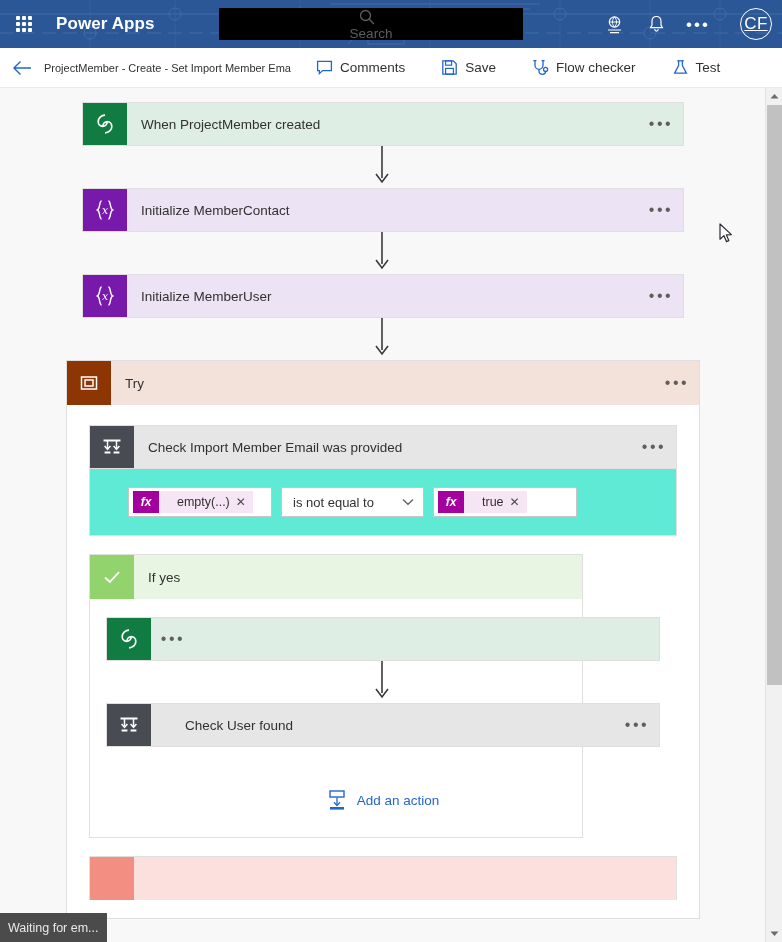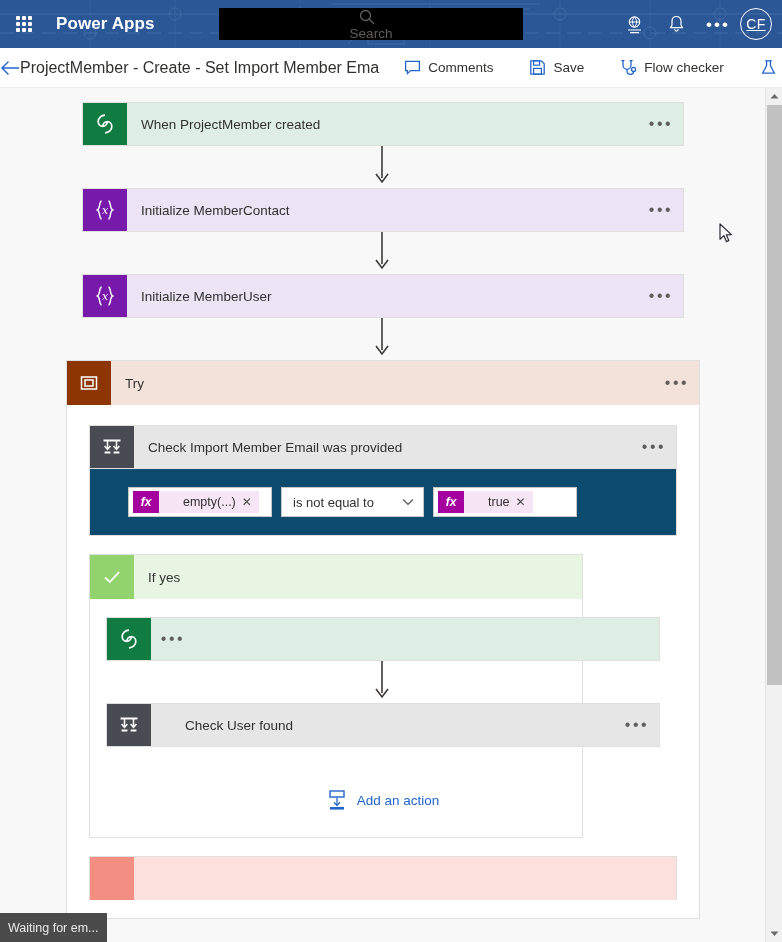--- a/index.html
+++ b/index.html
@@ -59,8 +59,8 @@
   .avatar {
     width: 32px; height: 32px; border-radius: 50%;
     border: 1.3px solid #ffffff; color: #ffffff;
-    font-size: 14px; display: flex; align-items: center; justify-content: center;
-    margin-left: 0; cursor: pointer; letter-spacing: .3px; text-decoration: underline;
+    font-size: 17px; display: flex; align-items: center; justify-content: center;
+    margin-left: 20px; cursor: pointer; letter-spacing: .3px; text-decoration: underline;
   }
 
   

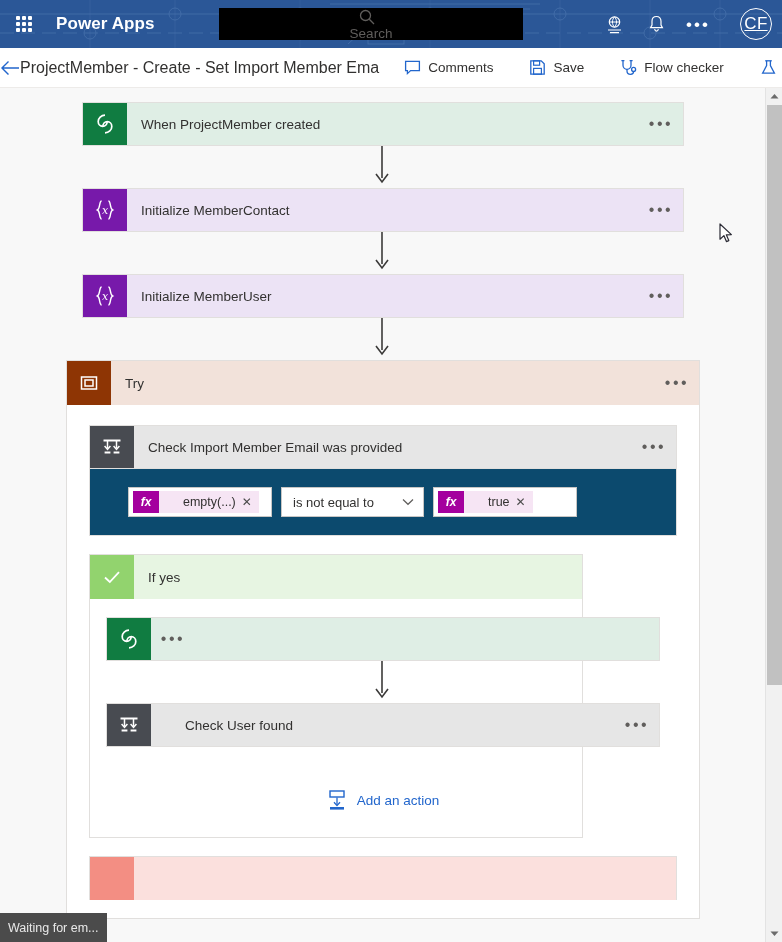--- a/index.html
+++ b/index.html
@@ -74,7 +74,7 @@
     cursor: pointer;
   }
   .flow-title {
-    font-size: 16px; color: #323130; white-space: nowrap;
+    font-size: 11px; color: #323130; white-space: nowrap;
     margin-right: 16px;
     text-align: right;
   }

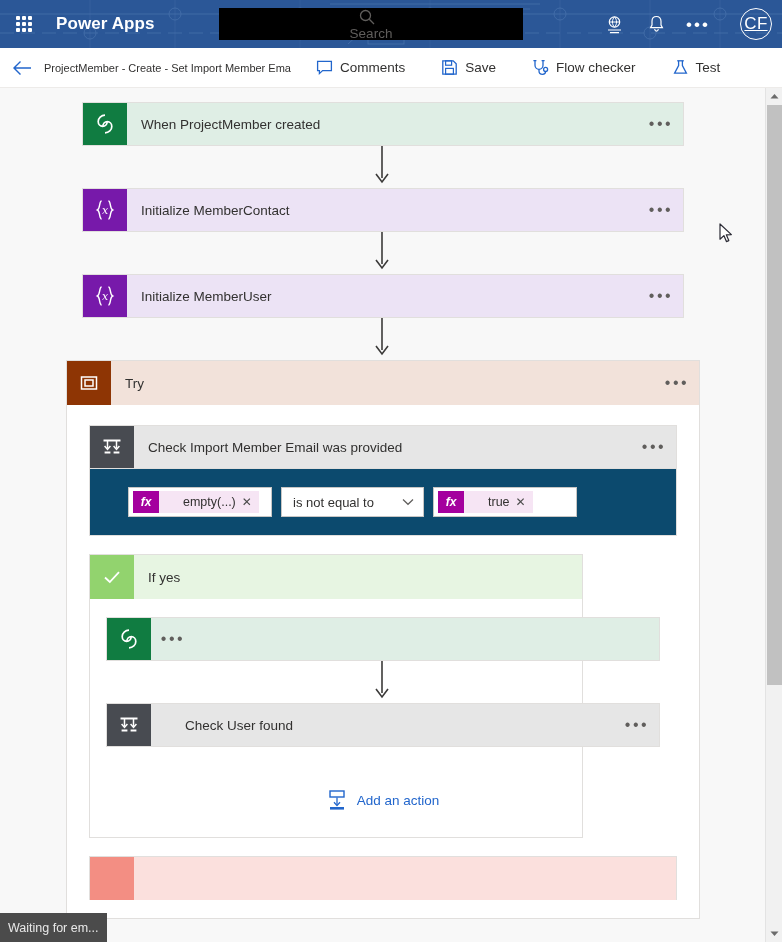--- a/index.html
+++ b/index.html
@@ -123,7 +123,7 @@
   .scope-body { padding: 20px 22px 18px 22px; }
 
   
-  .cond-box { border: 1px solid #e1dfdd; border-top: none; background: #0c4a6e; padding: 18px 38px 18px 38px; }
+  .cond-box { border: 1px solid #e1dfdd; border-top: none; background: #5eead4; padding: 18px 38px 18px 38px; }
   .cond-row { display: flex; align-items: center; gap: 9px; }
   .token-field {
     height: 30px; border: 1px solid #c8c6c4; background: #fff;

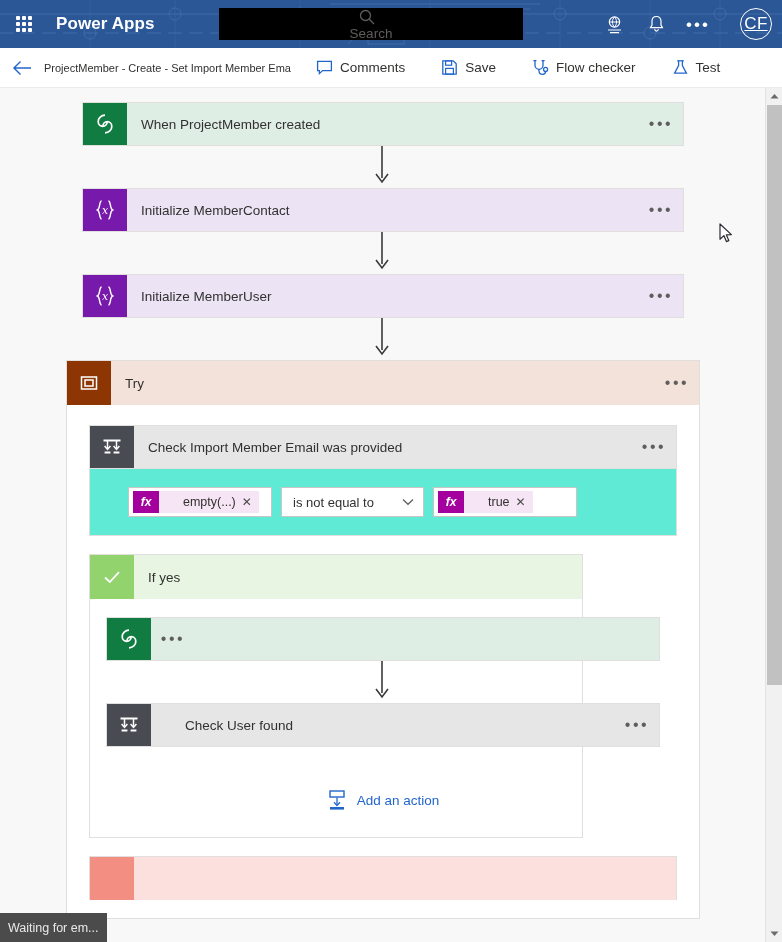--- a/index.html
+++ b/index.html
@@ -138,7 +138,7 @@
     display: flex; align-items: center; justify-content: center;
     font-size: 12px; font-style: italic; font-weight: bold;
   }
-  .token .tlabel { padding: 0 6px 0 24px; white-space: nowrap; }
+  .token .tlabel { padding: 0 6px 0 18px; white-space: nowrap; }
   .token .tx { padding-right: 7px; color: #4a4a4a; font-size: 12px; cursor: pointer; }
   .op-select {
     height: 30px; width: 143px; border: 1px solid #c8c6c4; background: #fff;

